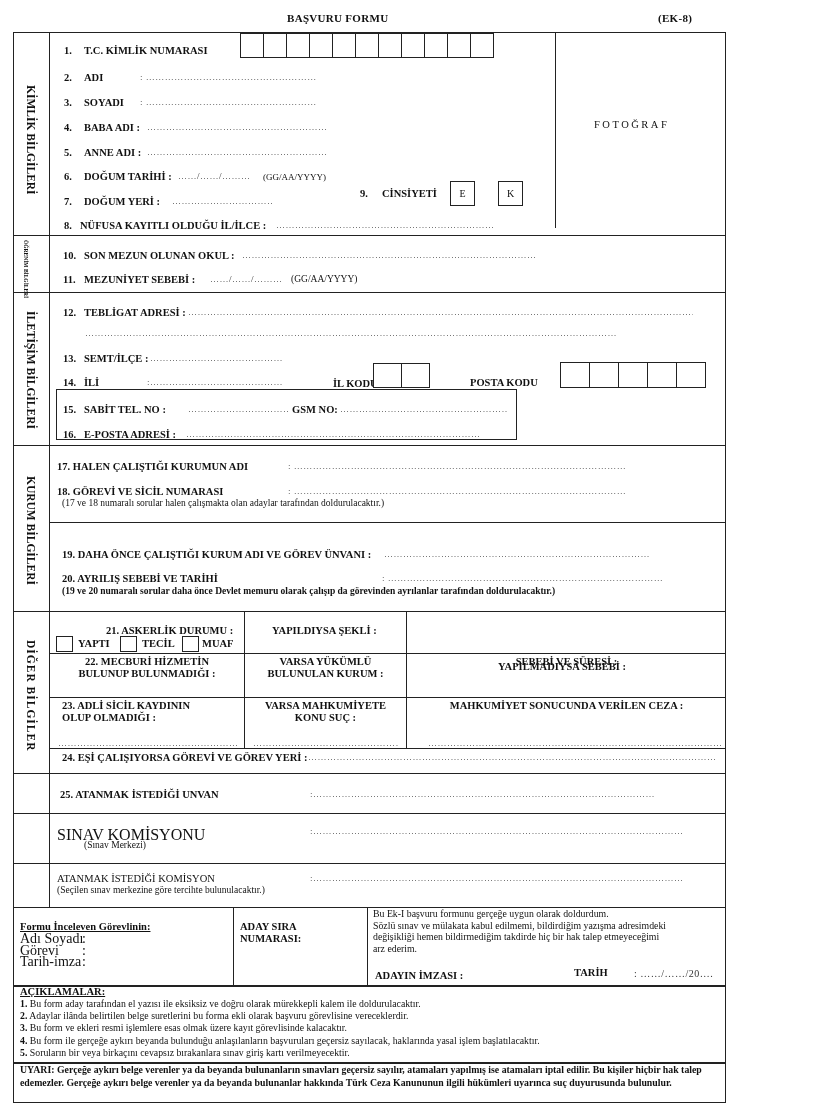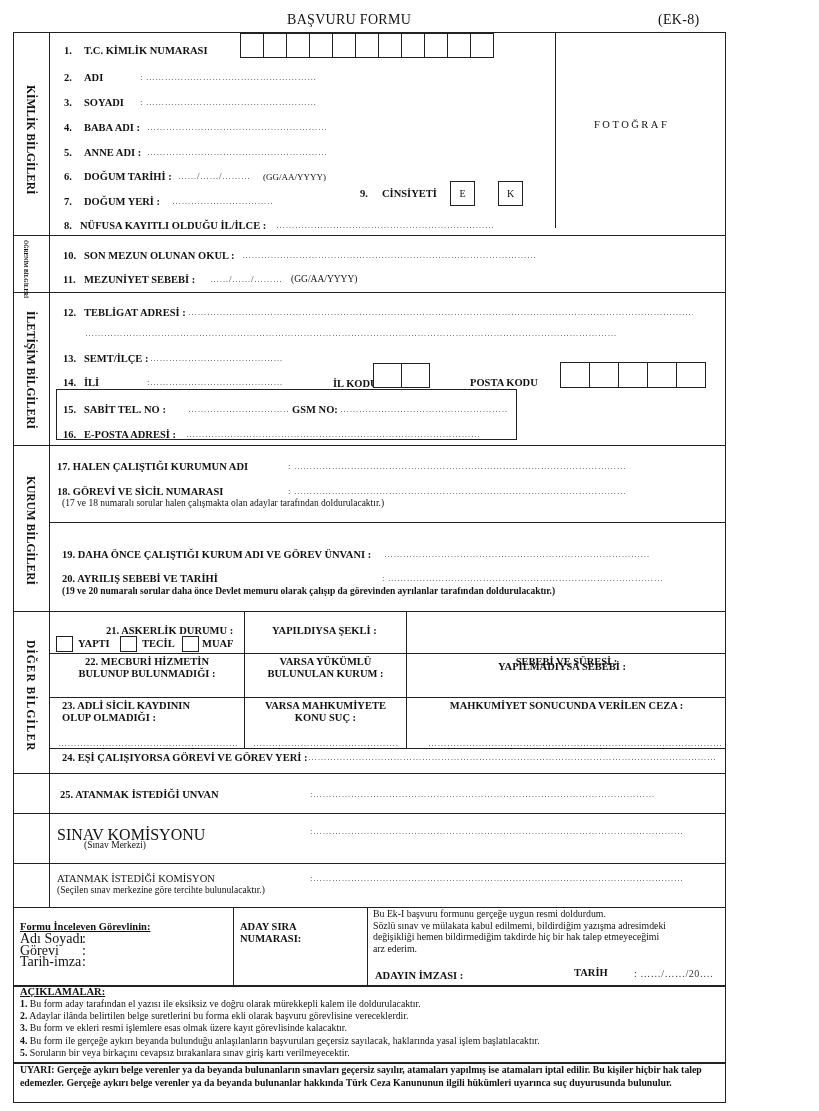--- a/index.html
+++ b/index.html
@@ -15,7 +15,7 @@
   .box { position: absolute; border: 1.3px solid #222; background: #fff; }
   .cell { position: absolute; border: 1.2px solid #222; width: 23px; height: 24px; background: #fff; }
   .center { text-align: center; }
-  .title { font-size: 14px; font-weight: normal; letter-spacing: 0.3px; }
+  .title { font-size: 11px; font-weight: bold; letter-spacing: 0.3px; }
 </style>
 </head>
 <body>

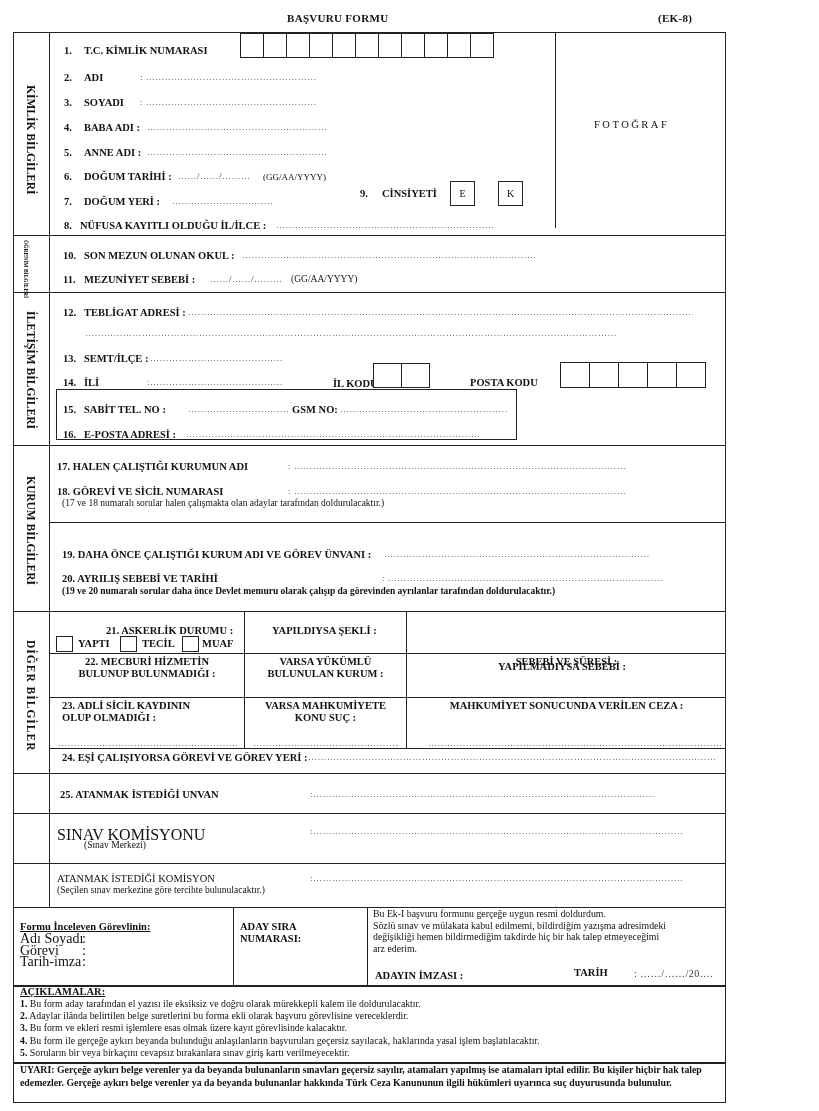--- a/index.html
+++ b/index.html
@@ -223,7 +223,7 @@
   </div>
 
 <div class="abs" style="left:373px;top:908px;font-size:9.8px;line-height:11.5px;white-space:nowrap;">
-  <div>Bu Ek-I başvuru  formunu gerçeğe uygun resmi doldurdum.</div>
+  <div>Bu Ek-I başvuru  formunu gerçeğe uygun olarak doldurdum.</div>
   <div>Sözlü sınav ve mülakata kabul edilmemi, bildirdiğim yazışma  adresimdeki</div>
   <div>değişikliği hemen bildirmediğim takdirde hiç bir hak talep etmeyeceğimi</div>
   <div>arz ederim.</div>

